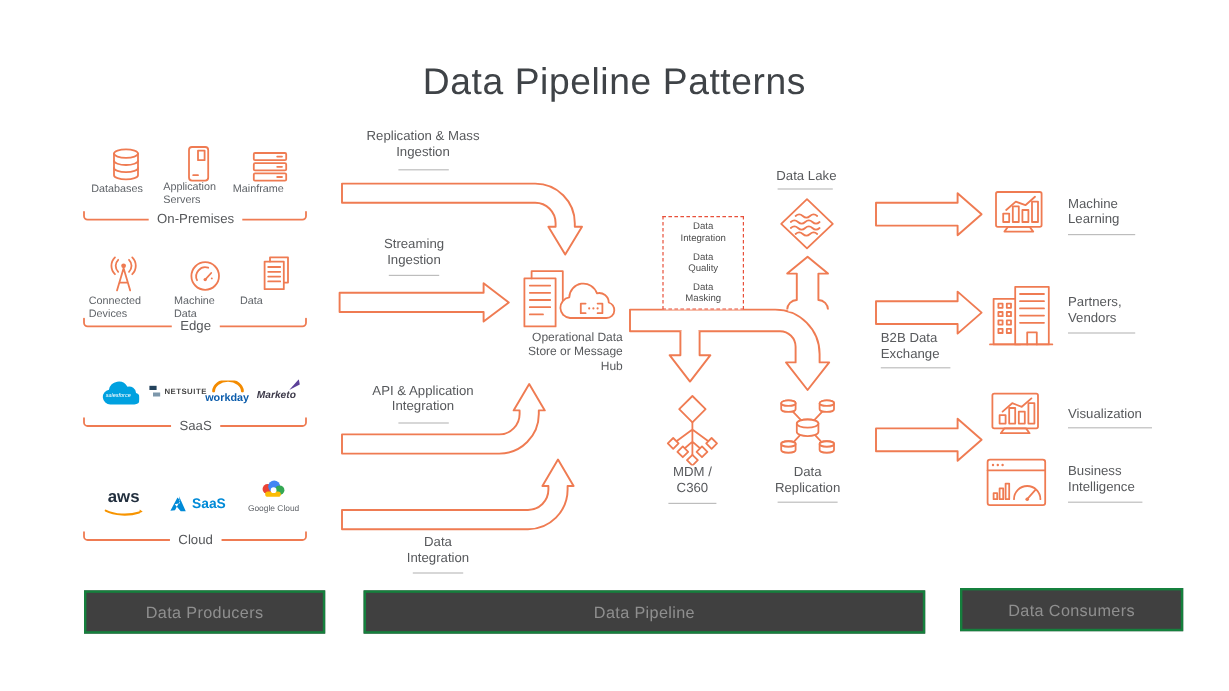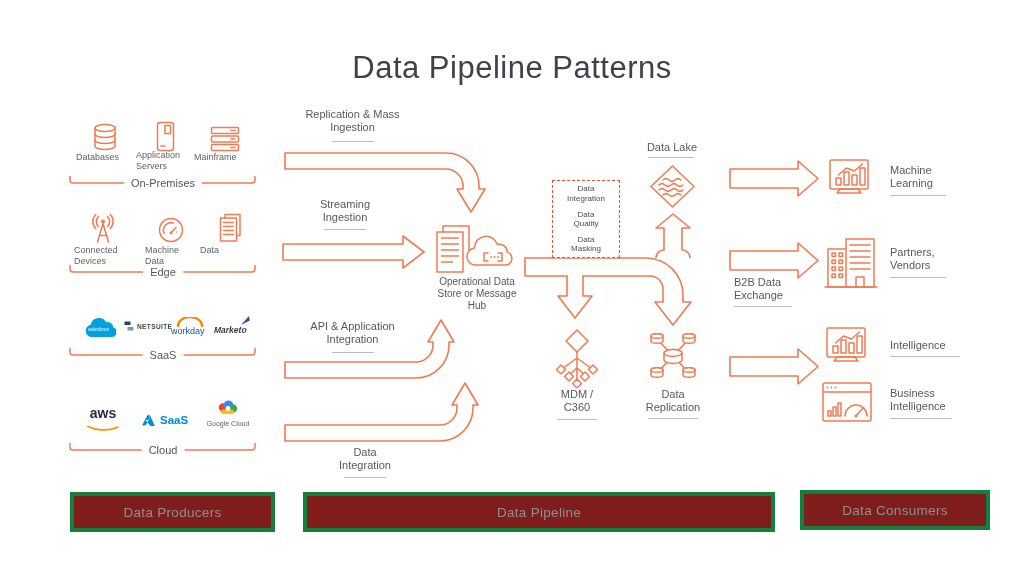--- a/index.html
+++ b/index.html
@@ -198,7 +198,7 @@
     <circle class="fil" cx="63" cy="33" r="0.9"></circle>
   </svg>
 </div>
-<div class="abs" style="left:435px;top:276px;width:84px;font-size:10px;line-height:1.18;color:#57595c;text-align:center">Operational Data Store or Message Hub</div>
+<div class="abs" style="left:435px;top:276px;width:84px;font-size:10px;line-height:1.18;color:#57595c;text-align:right">Operational Data Store or Message Hub</div>
 
 <div class="abs dashed-box" style="left:552px;top:180px;width:68px;height:78px">
   <div>Data Integration</div>

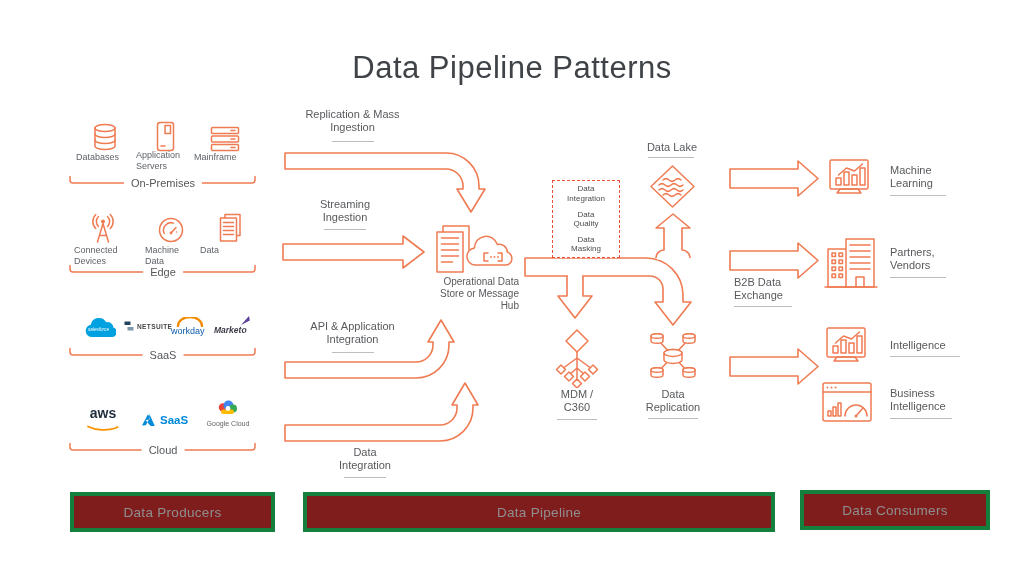--- a/index.html
+++ b/index.html
@@ -134,7 +134,7 @@
   <svg class="abs" style="left:5px;top:0" width="28" height="10" viewBox="0 0 28 10">
     <path d="M2,9 a12,9 0 0 1 24,0" fill="none" stroke="#f38b00" stroke-width="2.4" stroke-linecap="round"></path>
   </svg>
-  <div class="abs logo-txt" style="left:0;top:9px;font-size:9px;font-weight:normal;color:#0b5cab">workday</div>
+  <div class="abs logo-txt" style="left:0;top:9px;font-size:9px;font-weight:bold;color:#0b5cab">workday</div>
 </div>
 
 <div class="abs" style="left:214px;top:319px">

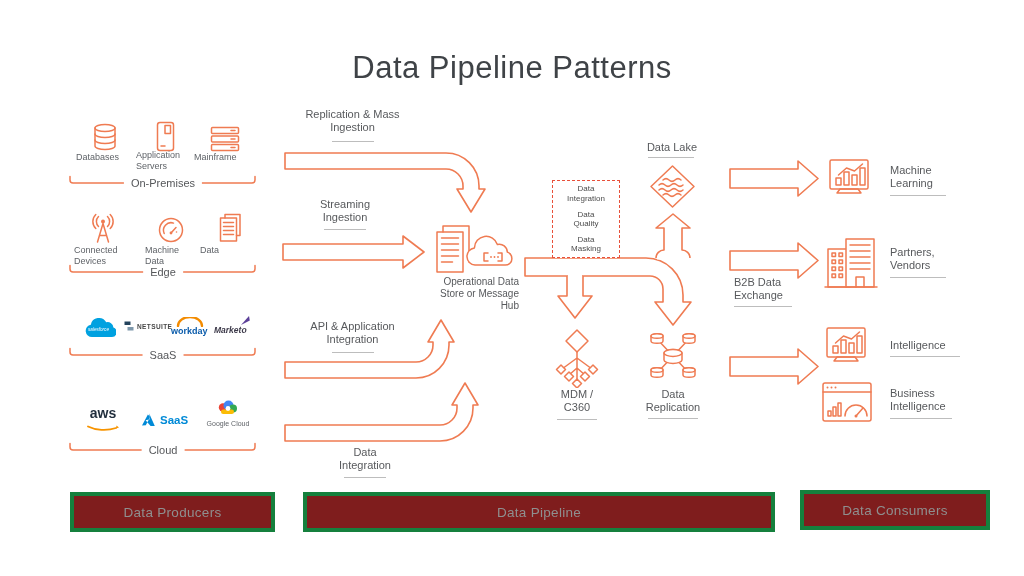--- a/index.html
+++ b/index.html
@@ -300,7 +300,7 @@
     <path d="M14,31 h18 l3,4 H11 Z"></path>
   </svg>
 </div>
-<div class="abs albl-left" style="left:890px;top:339px;width:80px">Intelligence</div>
+<div class="abs albl-left" style="left:890px;top:339px;width:80px">Visualization</div>
 <div class="abs uline" style="left:890px;top:356px;width:70px"></div>
 
 <div class="abs" style="left:821px;top:381px">

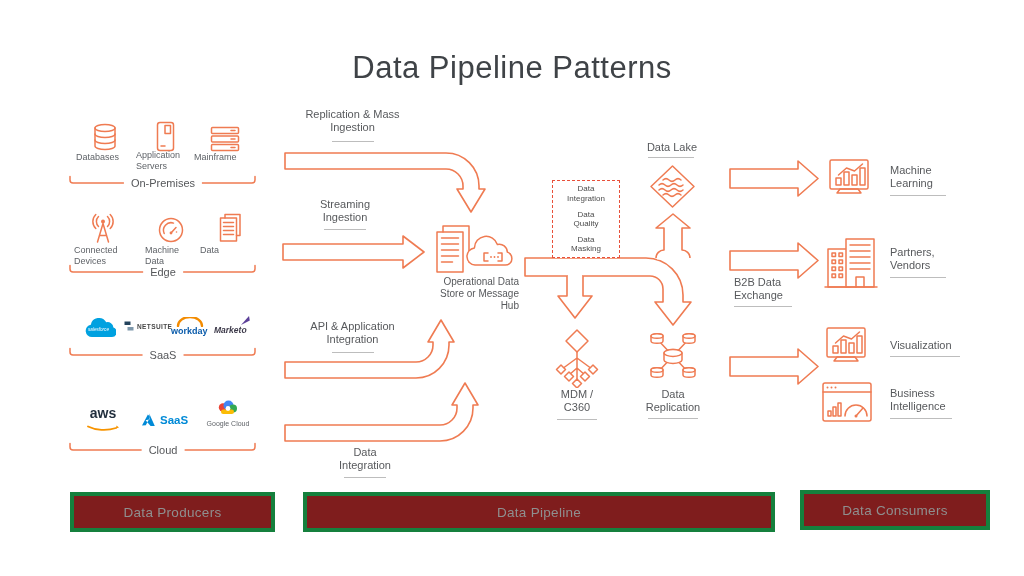--- a/index.html
+++ b/index.html
@@ -13,8 +13,8 @@
   .albl-left{font-size:11px;line-height:1.15;color:#57595c;text-align:left;}
   .uline{border-top:1px solid #bdbdbd;height:0;}
   .glabel{font-size:11px;color:#55575a;background:#fff;padding:0 7px;transform:translate(-50%,-50%);white-space:nowrap;}
-  .panel-box{border:4px solid #15803d;color:#8f8f8f;font-size:13.5px;display:flex;
-             align-items:center;justify-content:center;letter-spacing:.3px;background:#7f1d1d;}
+  .panel-box{border:2px solid #15803d;color:#8f8f8f;font-size:13.5px;display:flex;
+             align-items:center;justify-content:center;letter-spacing:.3px;background:#404040;}
   .dashed-box{border:1.4px dashed #e8503a;background:#fff;font-size:8px;line-height:1.15;
               color:#4c4c4c;text-align:center;display:flex;flex-direction:column;
               justify-content:center;gap:7px;padding:4px 0;box-sizing:border-box;}

